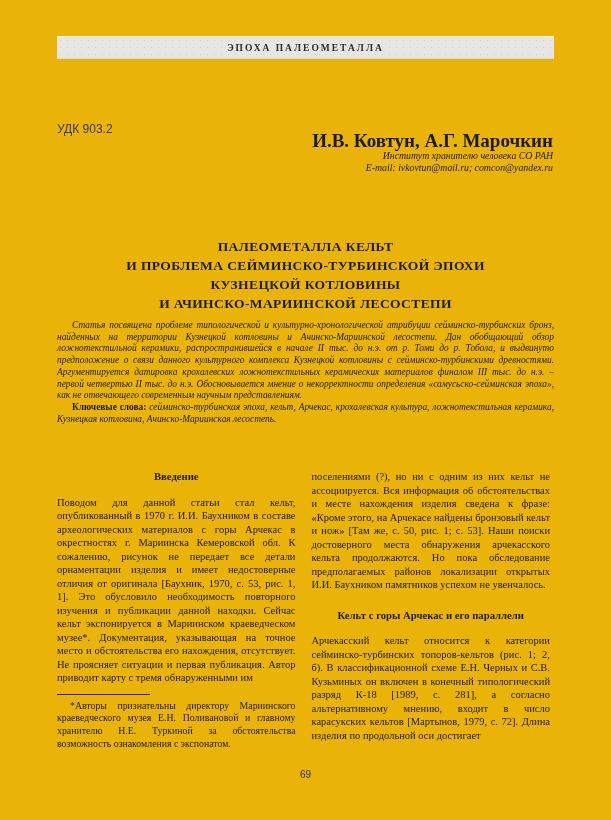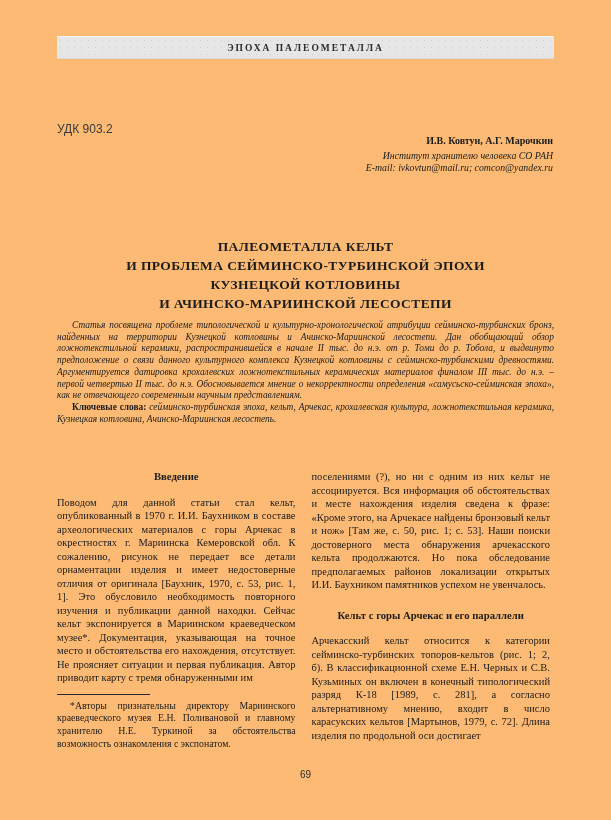--- a/index.html
+++ b/index.html
@@ -7,7 +7,7 @@
     position: relative;
     width: 611px;
     height: 820px;
-    background: #fdba74;
+    background: #eab308;
     font-family: "Liberation Serif", serif;
     color: #1c1c1c;
     overflow: hidden;

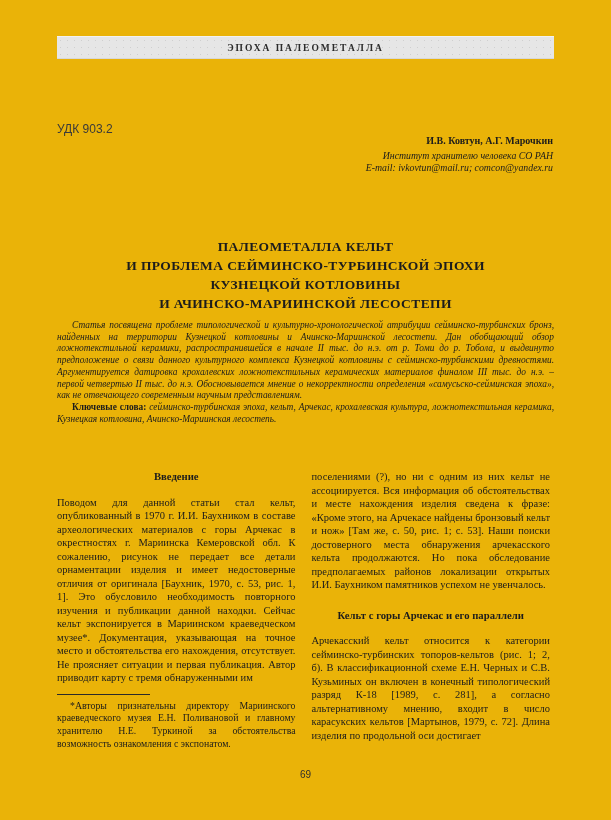--- a/index.html
+++ b/index.html
@@ -32,7 +32,7 @@
     position: absolute; right: 58px; top: 135px;
     text-align: right; line-height: 12.5px;
   }
-  .byline .authors { font-weight: bold; font-size: 10px; margin-bottom: 2px; }
+  .byline .authors { font-weight: bold; font-size: 19px; margin-bottom: 2px; }
   .byline .affil { font-style: italic; font-size: 9.8px; }
   .title-block {
     position: absolute; left: 57px; top: 237px; width: 497px;

